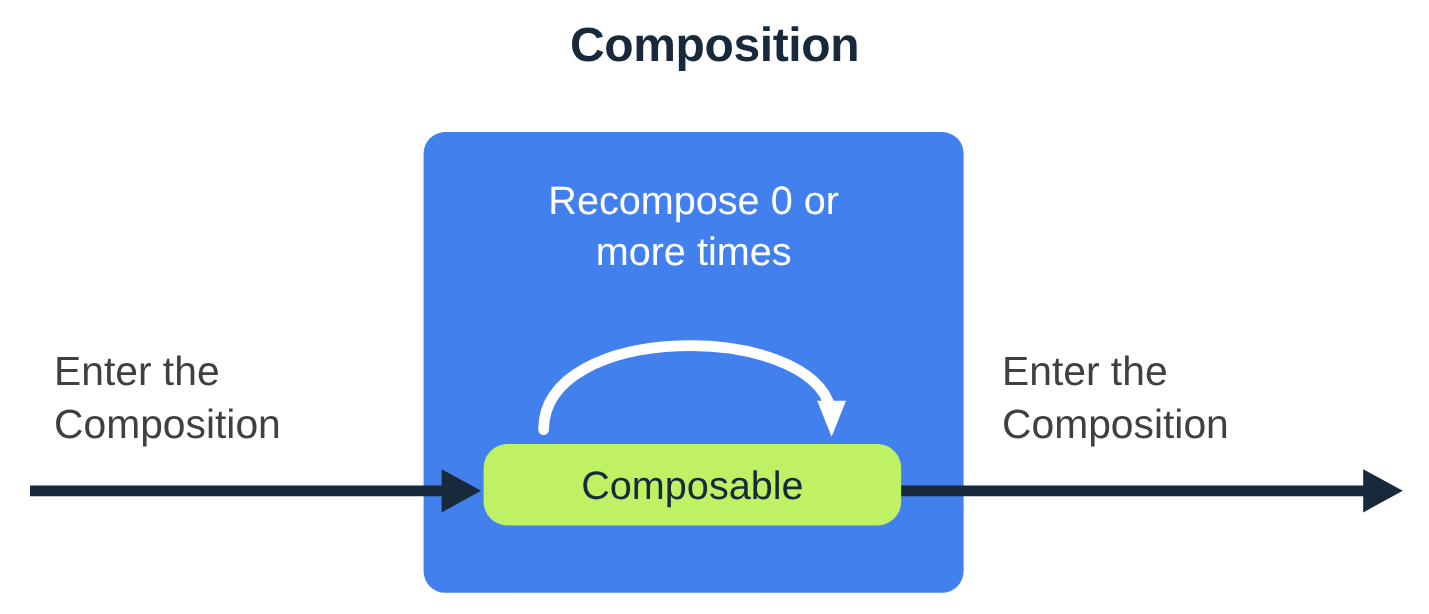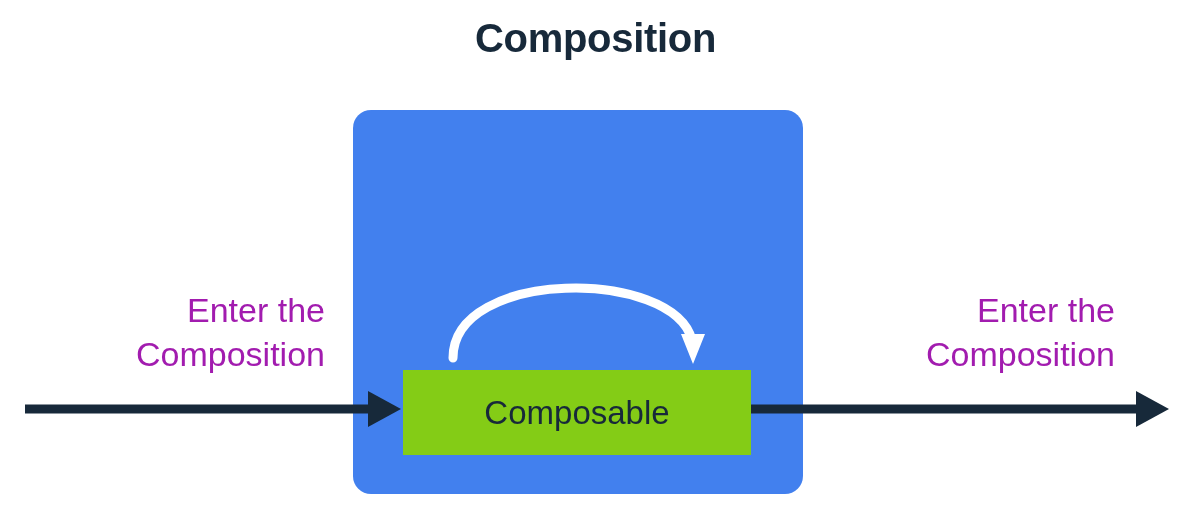--- a/index.html
+++ b/index.html
@@ -137,6 +137,10 @@
 
   <div class="composition-box"></div>
 
+  <div class="recompose-label">
+    <div>Recompose 0 or</div>
+    <div>more times</div>
+  </div>
 
   <svg class="recompose-arrow" viewBox="0 0 300 130">
     <path d="M 23 118 C 23 28, 243 28, 262 100" fill="none" stroke="#ffffff" stroke-width="9" stroke-linecap="round"></path>

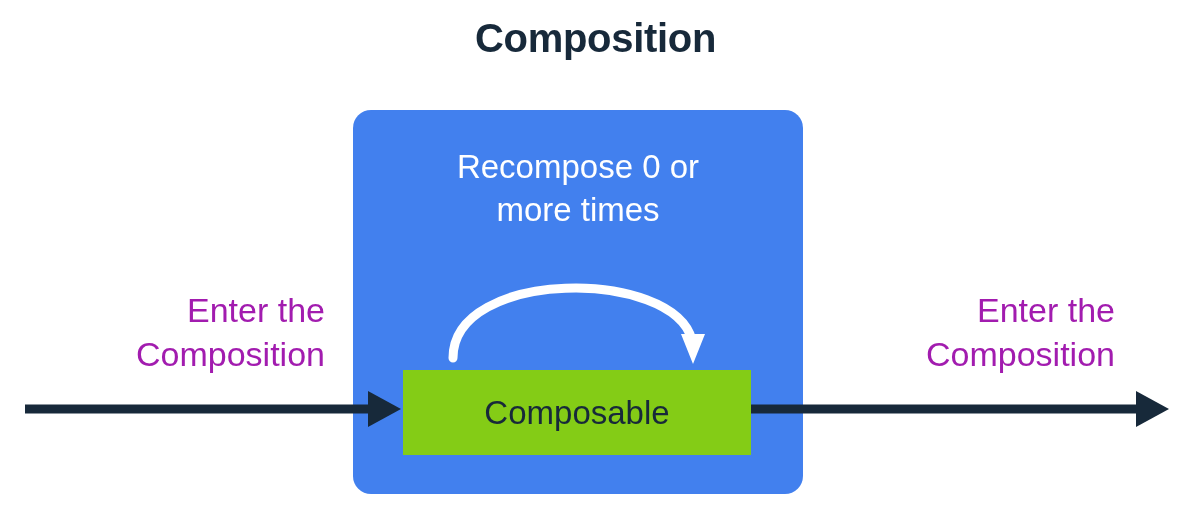--- a/index.html
+++ b/index.html
@@ -95,8 +95,8 @@
   
   .side-label {
     position: absolute;
-    text-align: right;
-    color: #a21caf;
+    text-align: left;
+    color: #404040;
     font-size: 34px;
     line-height: 1.30;
     font-weight: 400;

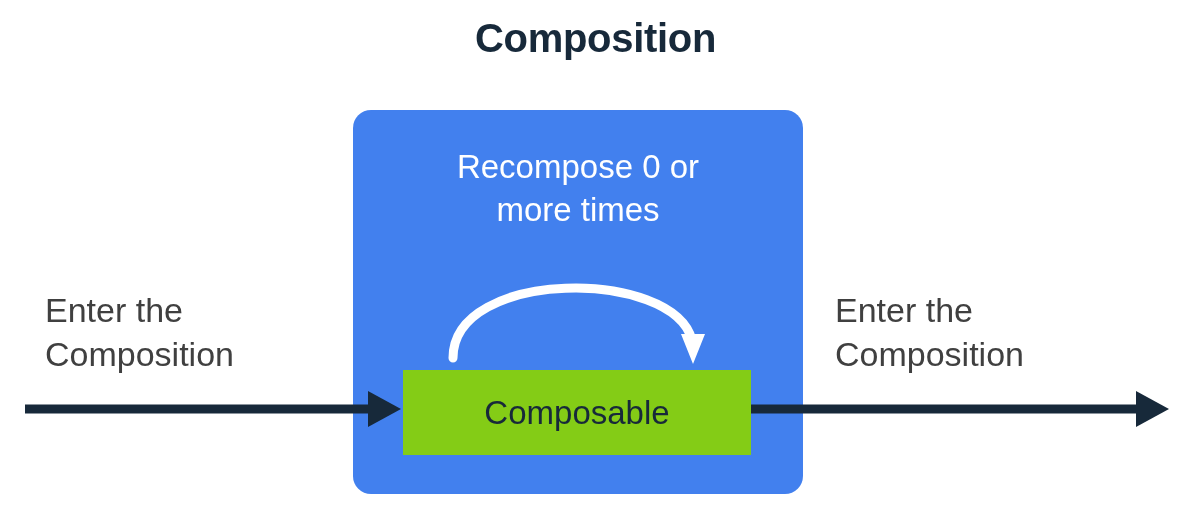--- a/index.html
+++ b/index.html
@@ -78,9 +78,9 @@
     left: 403px;
     top: 370px;
     width: 348px;
-    height: 85px;
-    background: #84cc16;
-    border-radius: 0;
+    height: 68px;
+    background: #bef264;
+    border-radius: 20px;
     display: flex;
     align-items: center;
     justify-content: center;

